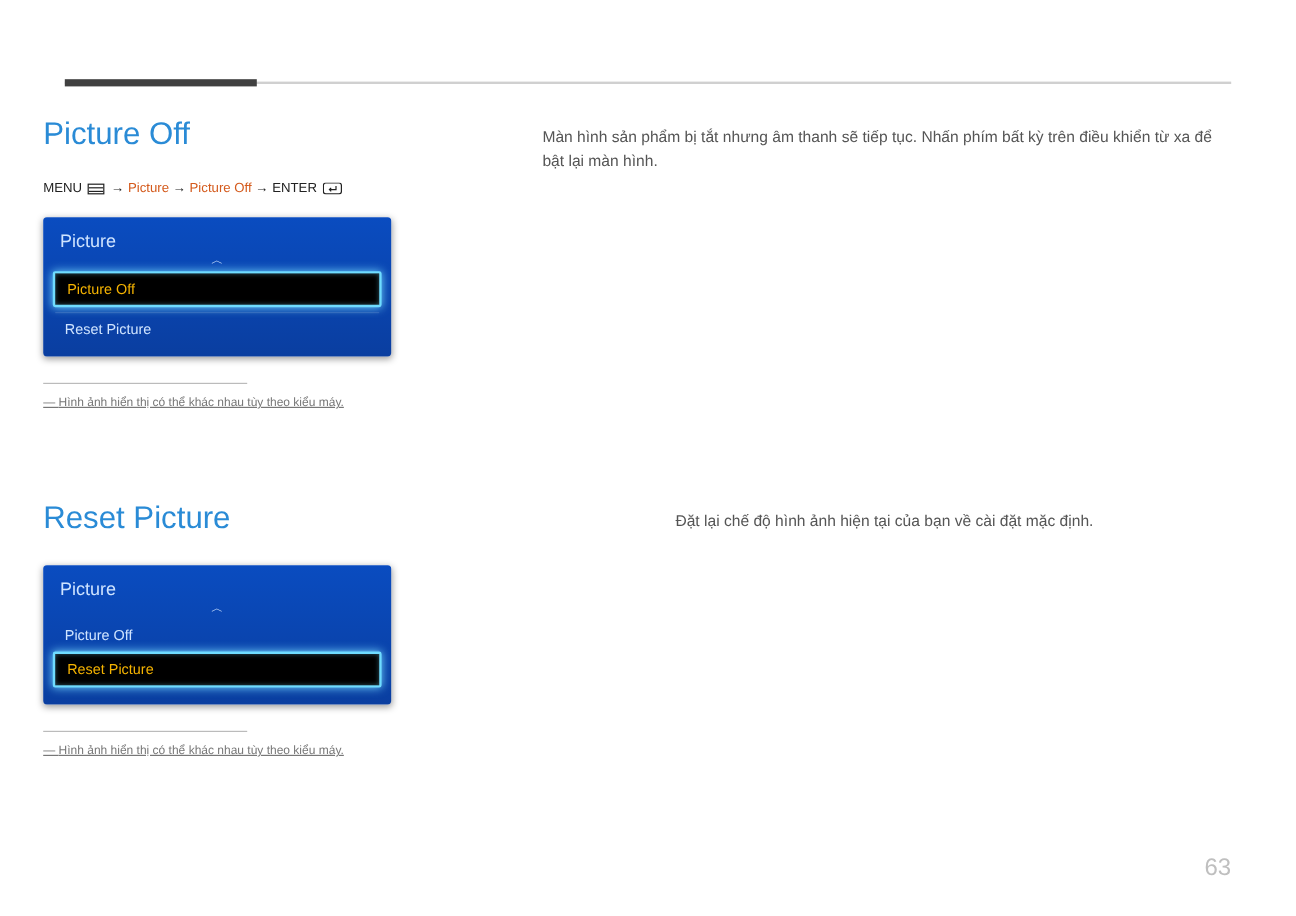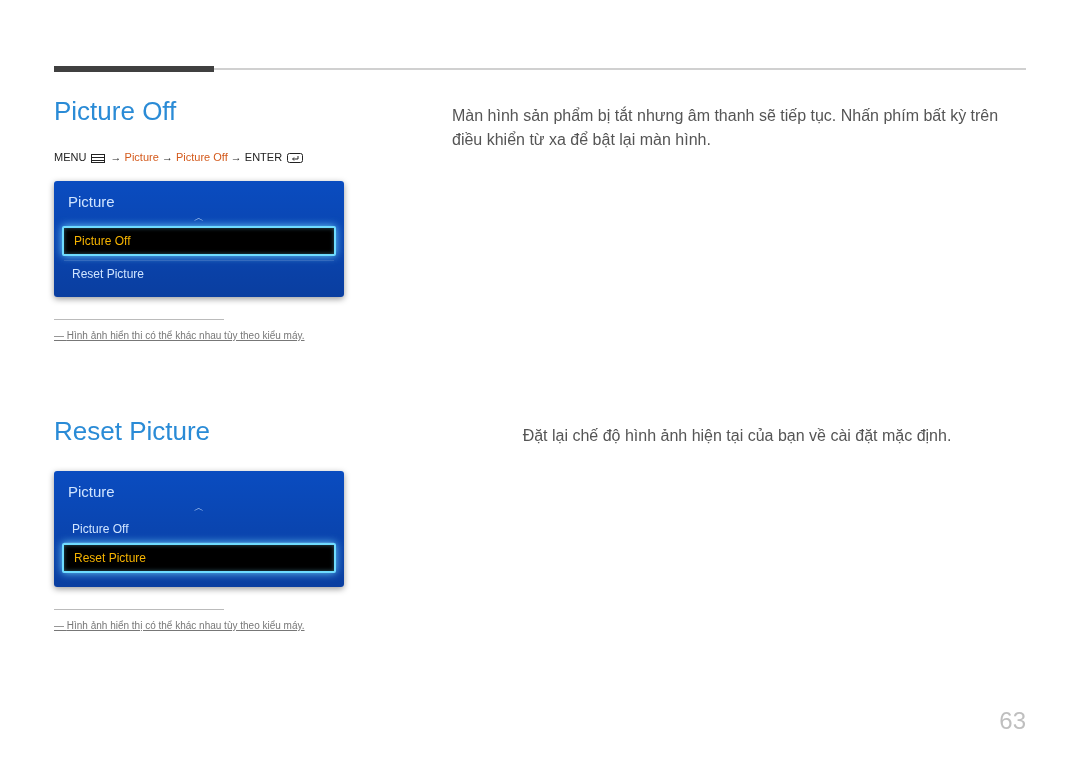--- a/index.html
+++ b/index.html
@@ -29,7 +29,7 @@
   }
   .section {
     position: absolute;
-    left: 54px;
+    left: 36px;
   }
   .section.one { top: 96px; }
   .section.two { top: 416px; }

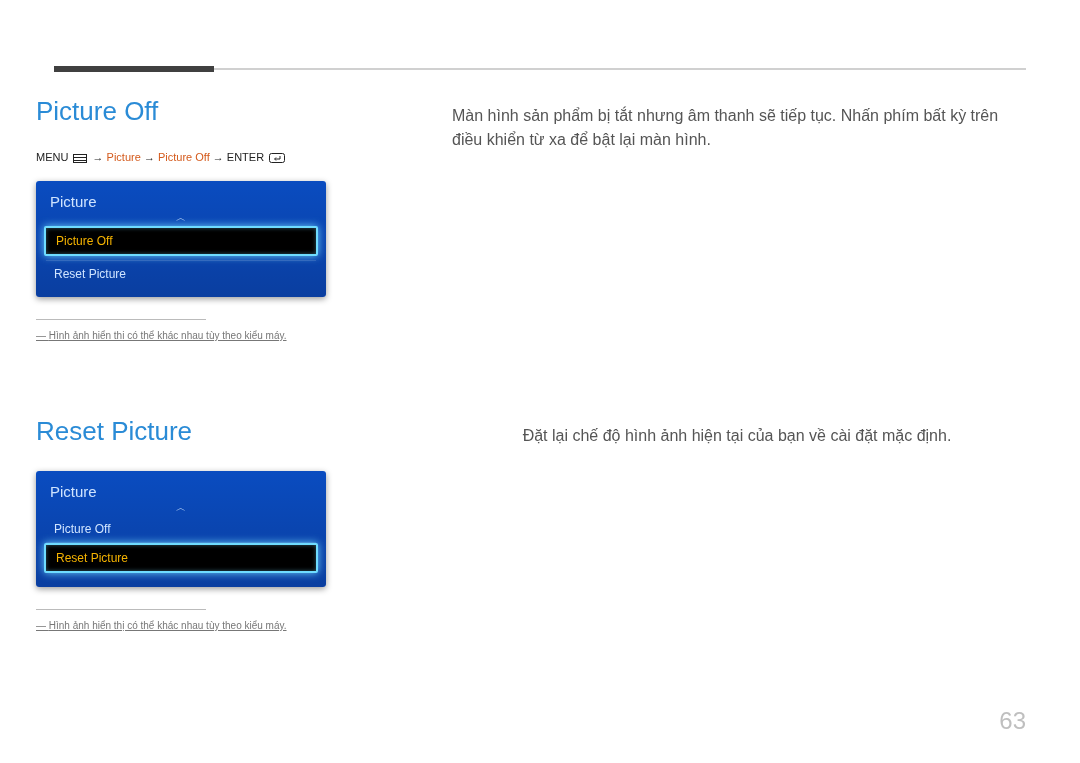--- a/index.html
+++ b/index.html
@@ -131,7 +131,7 @@
     position: absolute;
     left: 452px;
     width: 570px;
-    font-size: 16px;
+    font-size: 13px;
     color: #555;
     line-height: 1.5;
   }

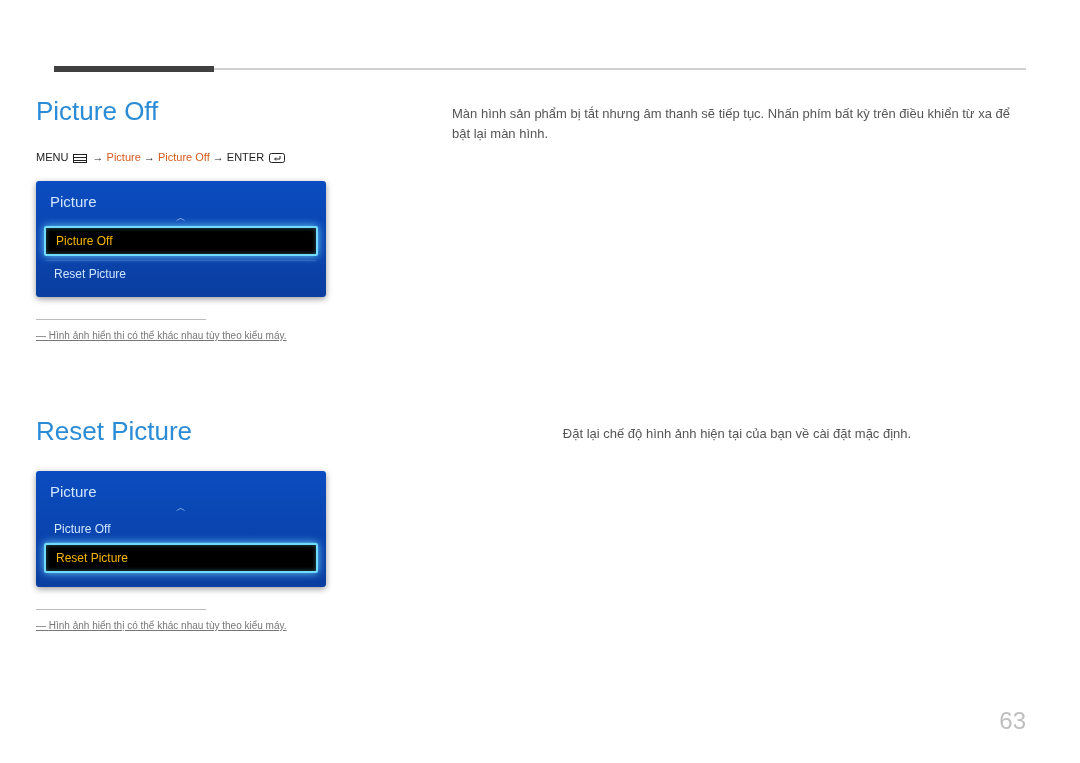--- a/index.html
+++ b/index.html
@@ -142,7 +142,7 @@
     position: absolute;
     right: 54px;
     bottom: 28px;
-    font-size: 24px;
+    font-size: 20px;
     color: #bfbfbf;
     font-weight: 300;
   }

